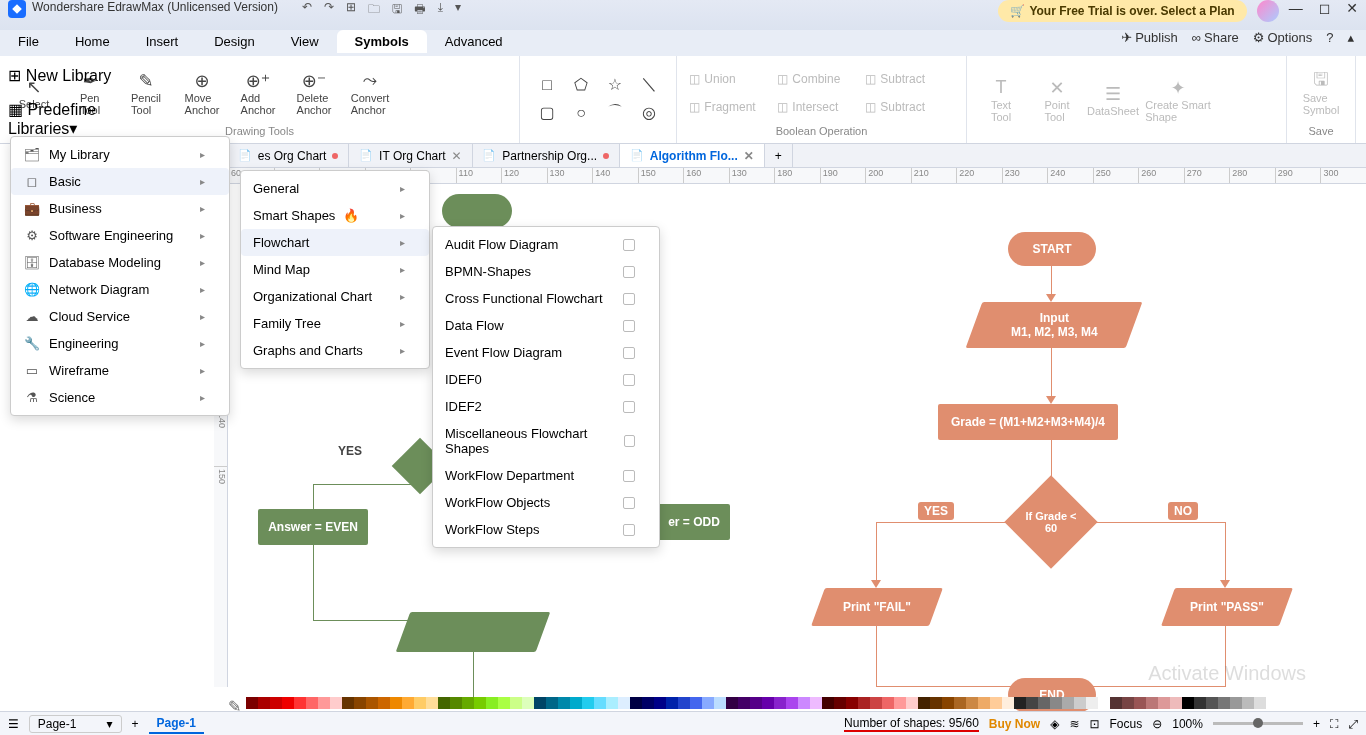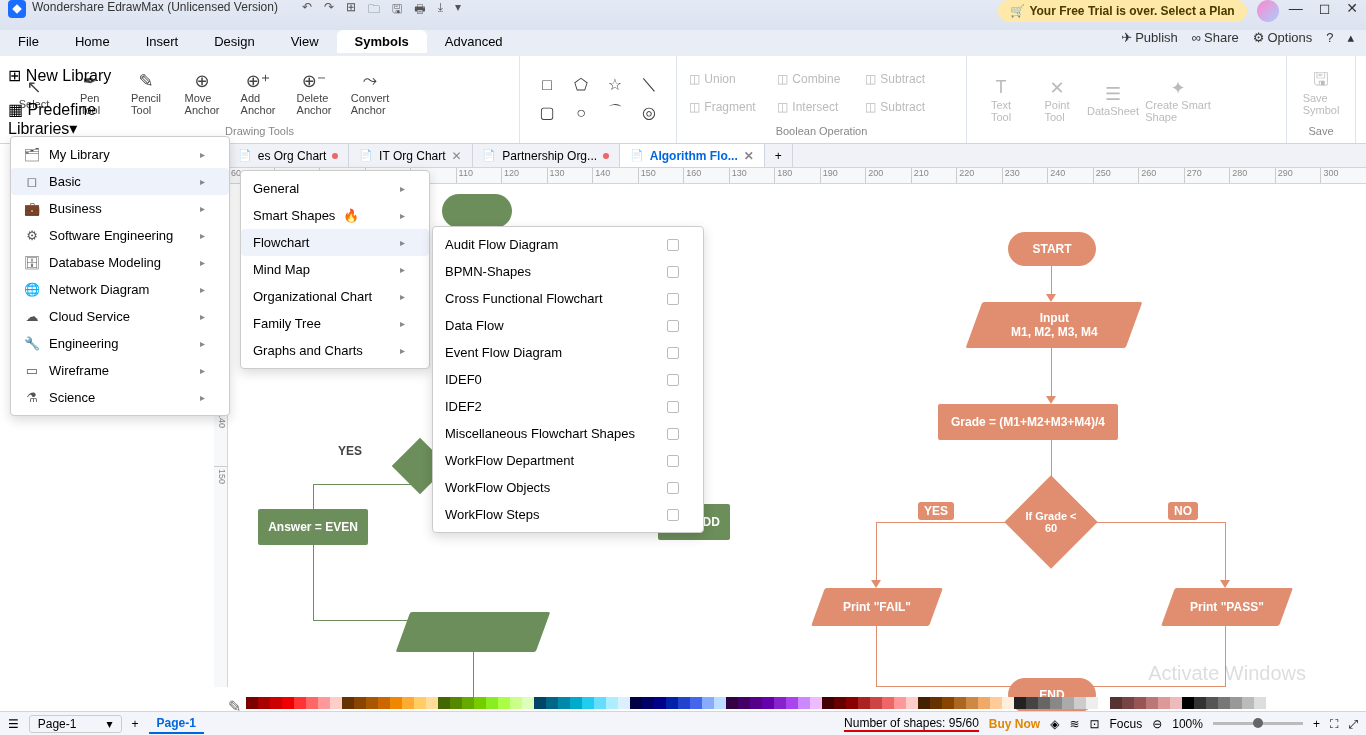--- a/index.html
+++ b/index.html
@@ -450,7 +450,7 @@
       <span class="arrow">▸</span>
     </div>
   </div>
-<div class="menu" id="flow-menu" style="left:432px;top:226px;width:272px">
+<div class="menu" id="flow-menu" style="left:432px;top:226px;width:228px">
     <div class="menu-item">
       <span>Audit Flow Diagram</span>
       <span class="chk"></span>

